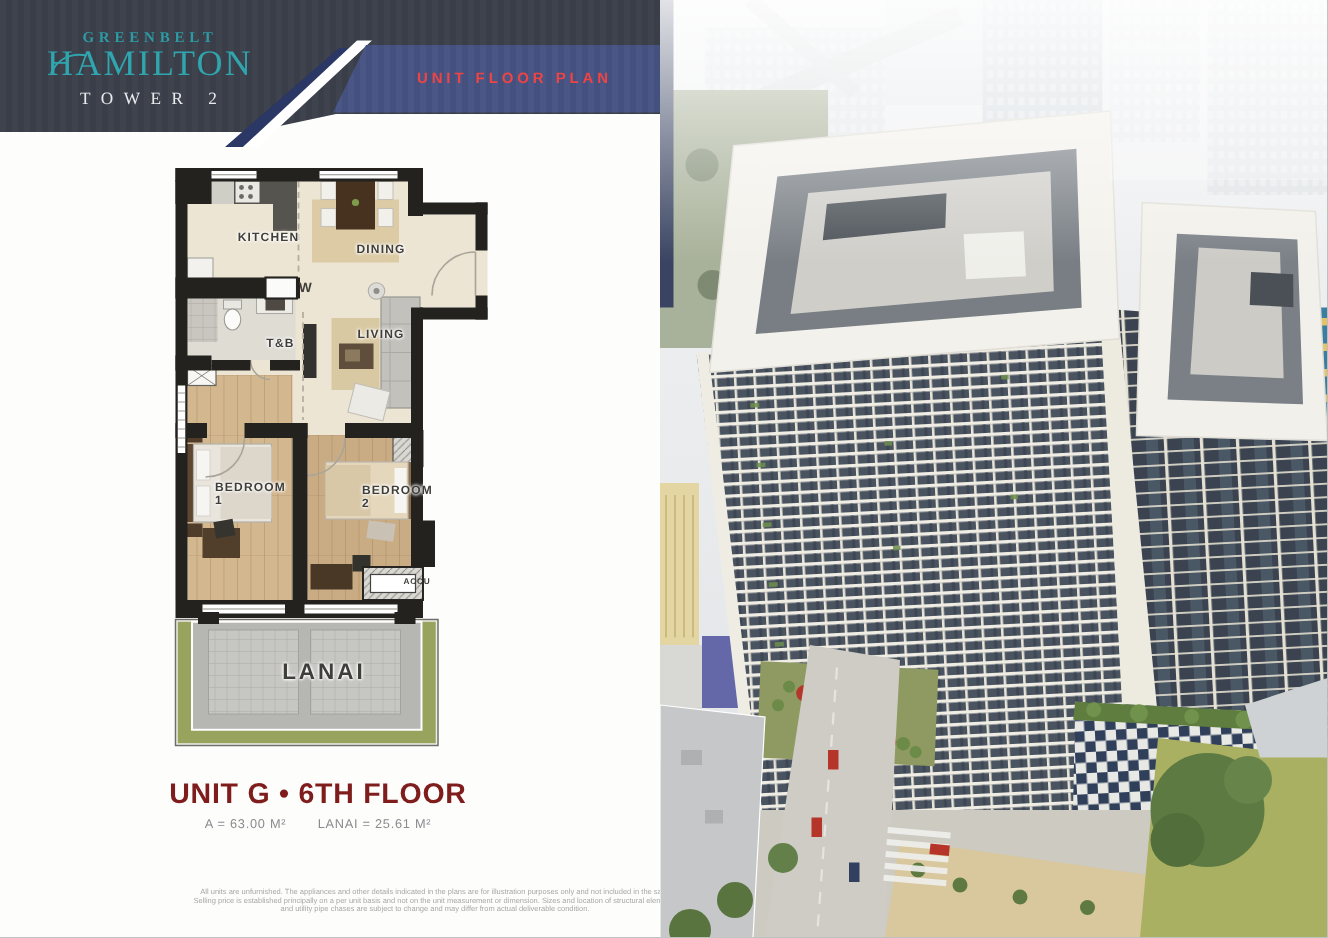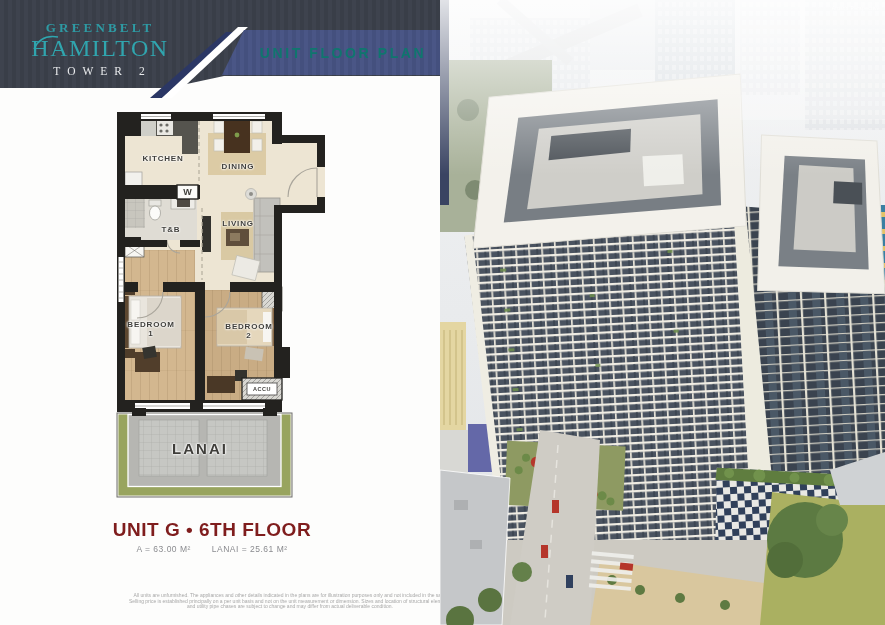--- a/index.html
+++ b/index.html
@@ -11,7 +11,7 @@
   
   .logo{position:absolute;left:25px;top:20px;width:150px;text-align:center;}
   .logo-swoosh{position:absolute;left:6px;top:13px;}
-  .brand-top{font-family:"Liberation Serif",serif;font-size:13px;letter-spacing:3.2px;
+  .brand-top{font-family:"Liberation Serif",serif;font-size:10px;letter-spacing:3.2px;
              color:#2E9AA3;font-weight:bold;}
   .brand-main{font-family:Liberation Serif, serif;font-size:24px;letter-spacing:1.5px;
               color:#30A5AE;margin-top:-1px;}

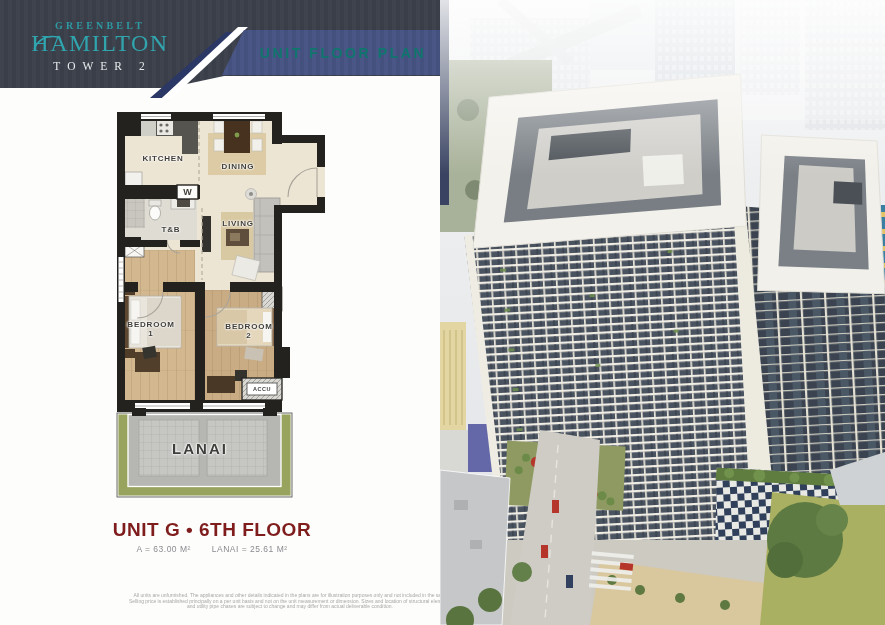--- a/index.html
+++ b/index.html
@@ -20,7 +20,7 @@
   
   .banner-label{position:absolute;left:246px;top:30px;width:194px;height:45px;
        display:flex;align-items:center;justify-content:center;
-       color:#0f766e;font-size:14px;font-weight:bold;letter-spacing:2.6px;}
+       color:#ef4444;font-size:10px;font-weight:bold;letter-spacing:2.6px;}
   
   .plan-wrap{position:absolute;left:95px;top:90px;width:250px;height:430px;}
   .plan-svg{position:absolute;left:0;top:0;}

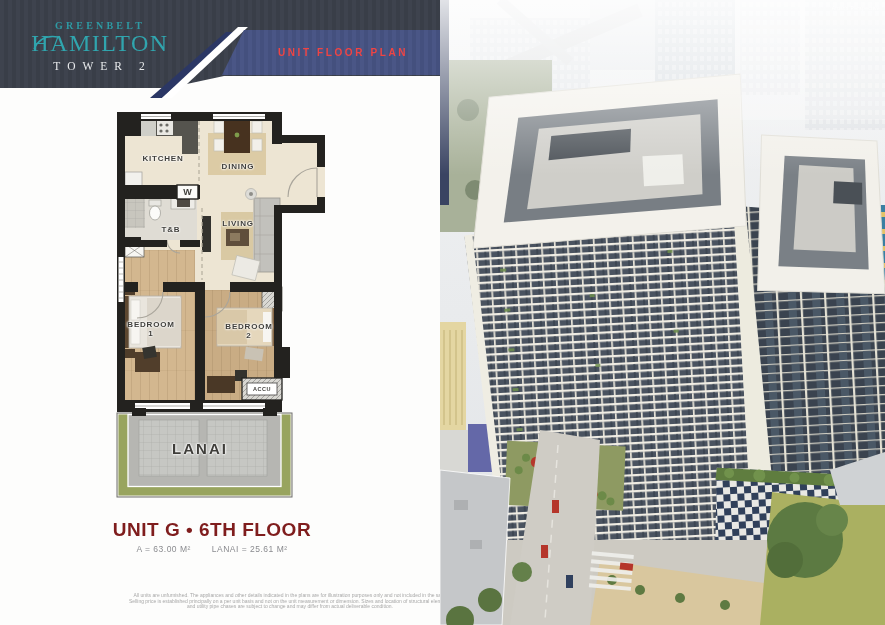--- a/index.html
+++ b/index.html
@@ -25,8 +25,8 @@
   .plan-wrap{position:absolute;left:95px;top:90px;width:250px;height:430px;}
   .plan-svg{position:absolute;left:0;top:0;}
   .room-label{position:absolute;transform:translate(-50%,-50%);color:#3F3E3A;font-weight:bold;
-      font-size:8px;letter-spacing:.8px;white-space:nowrap;text-align:center;line-height:9px;
-      text-shadow:0 0 2px #fff,0 0 2px #fff,0 0 3px #fff;}
+      font-size:8px;letter-spacing:.8px;white-space:nowrap;line-height:9px;
+      text-shadow:0 0 2px #fff,0 0 2px #fff,0 0 3px #fff;padding-left:32px;}
   .room-label.small{font-size:5.5px;letter-spacing:.5px;text-shadow:none;}
   .room-label.big{font-size:15px;letter-spacing:2px;}
   .room-label.wbox{font-size:9px;letter-spacing:0;text-shadow:none;}

